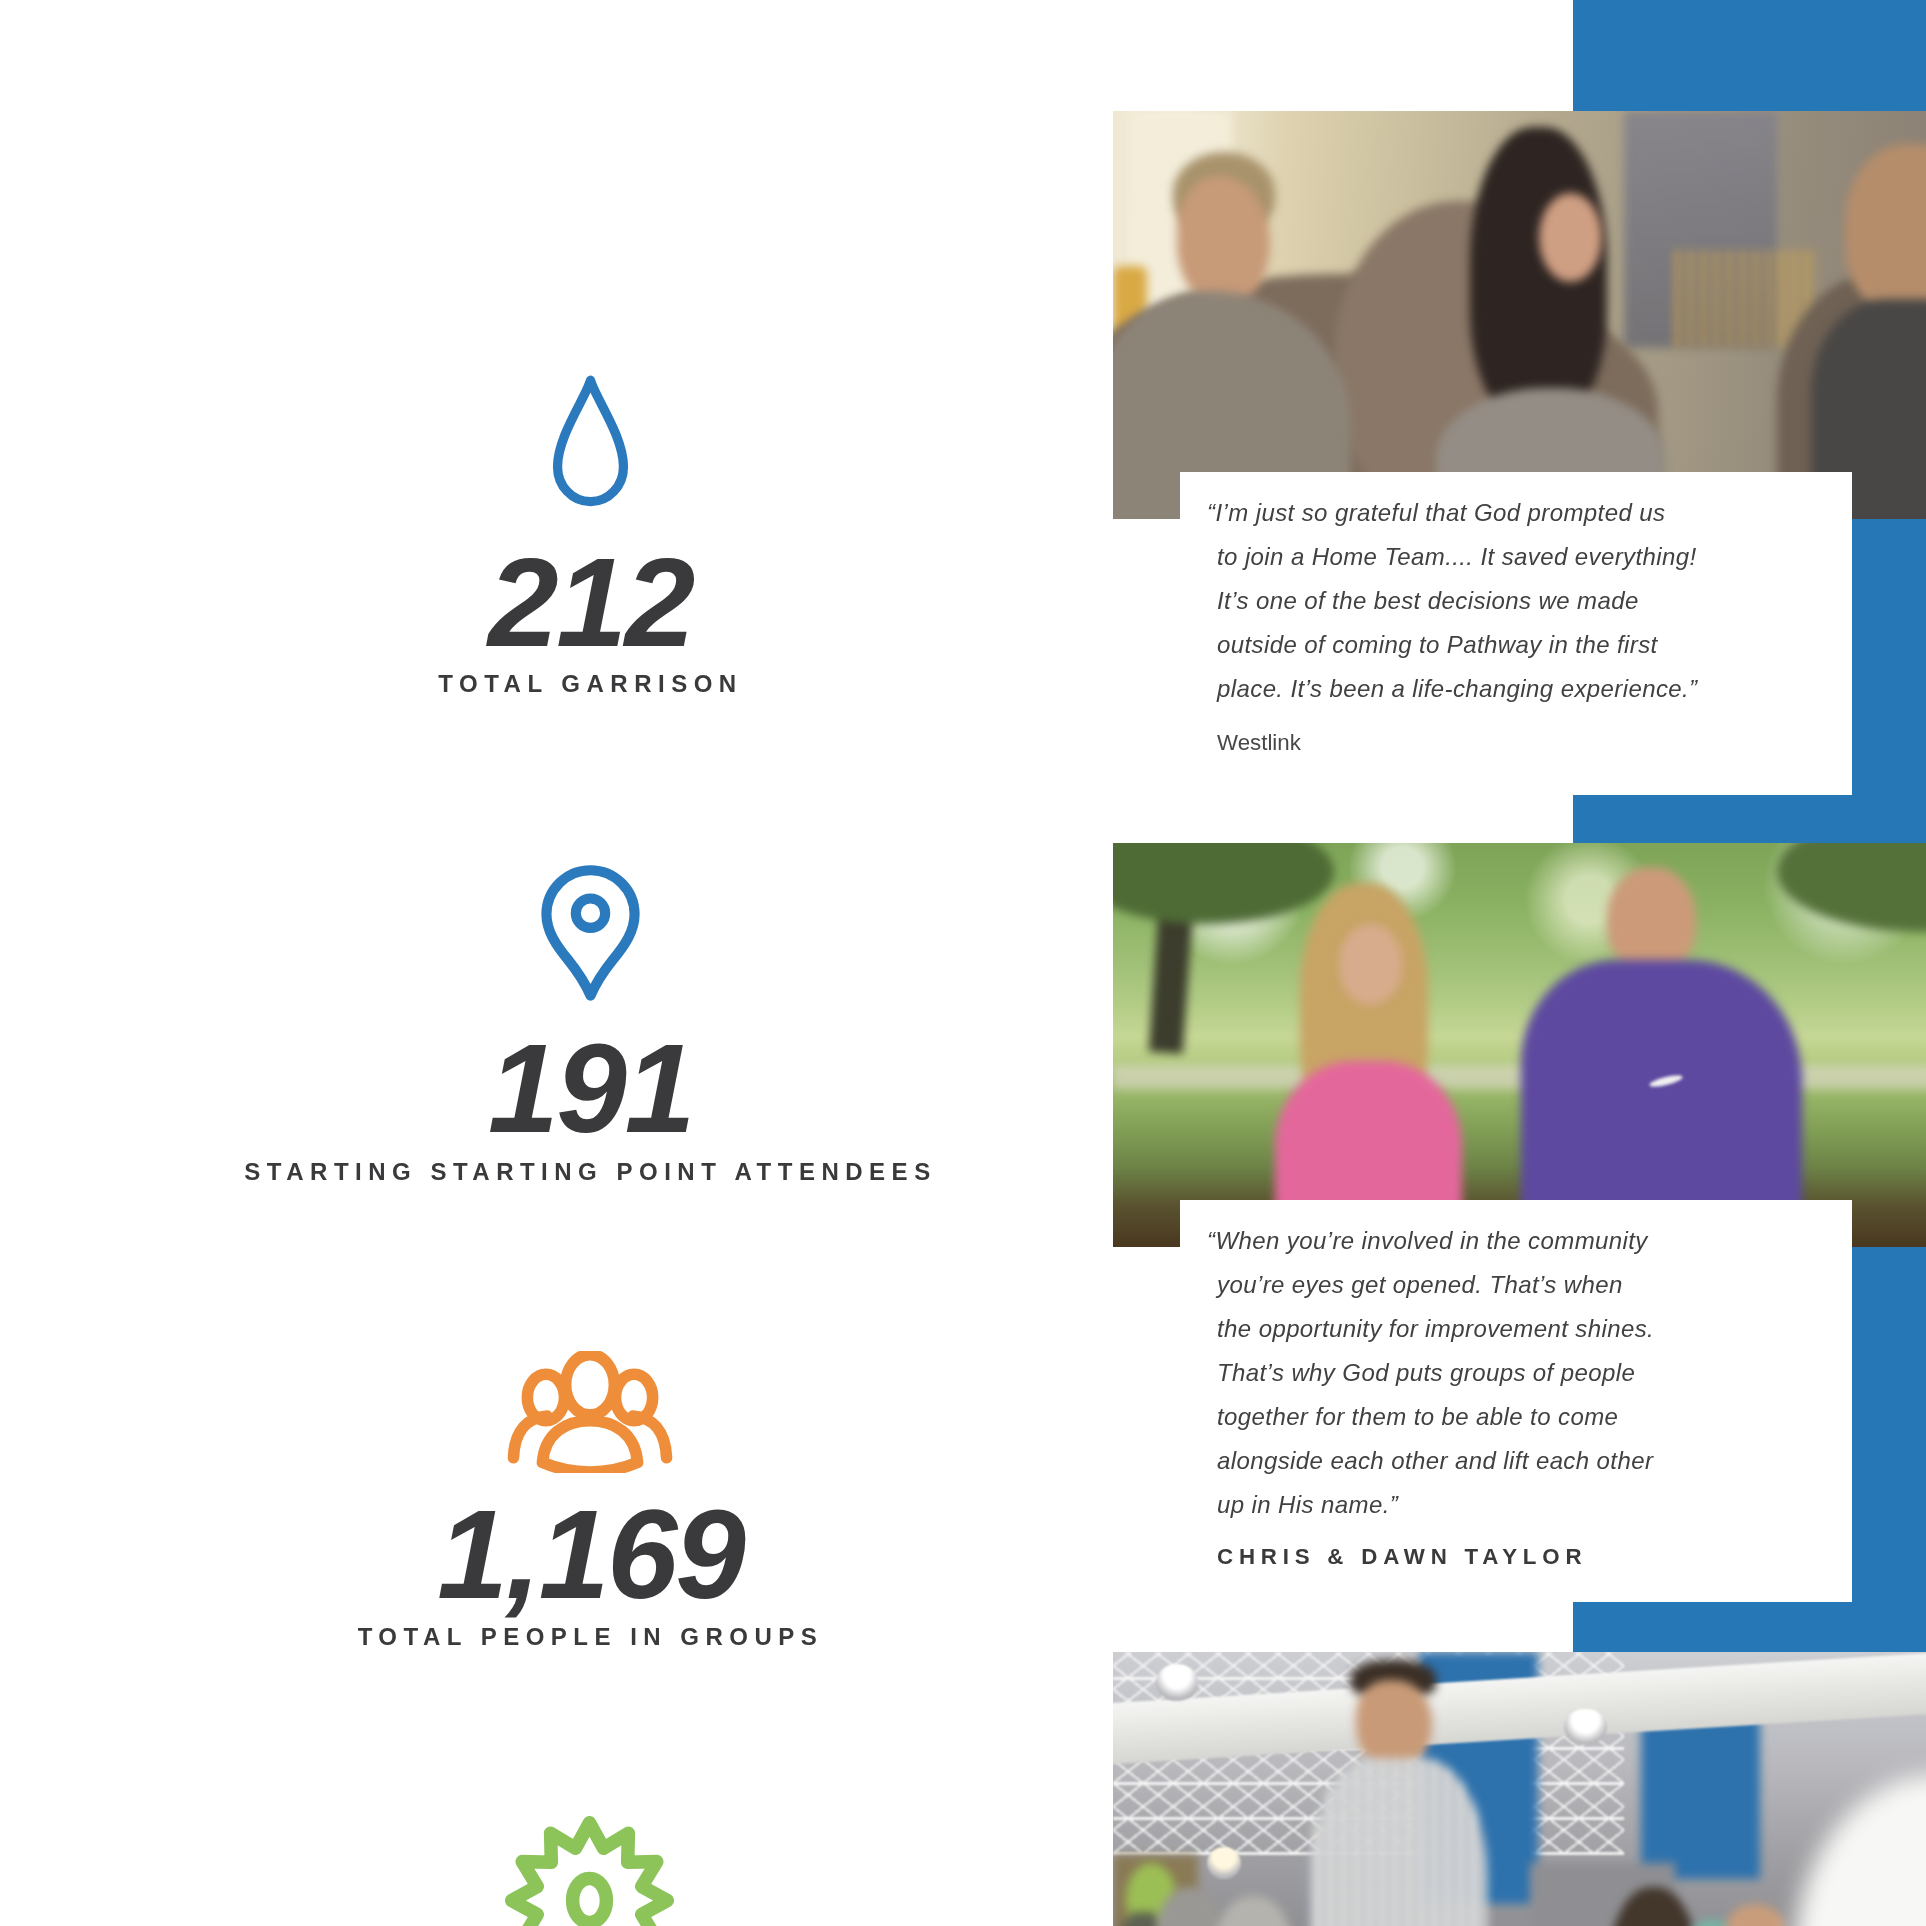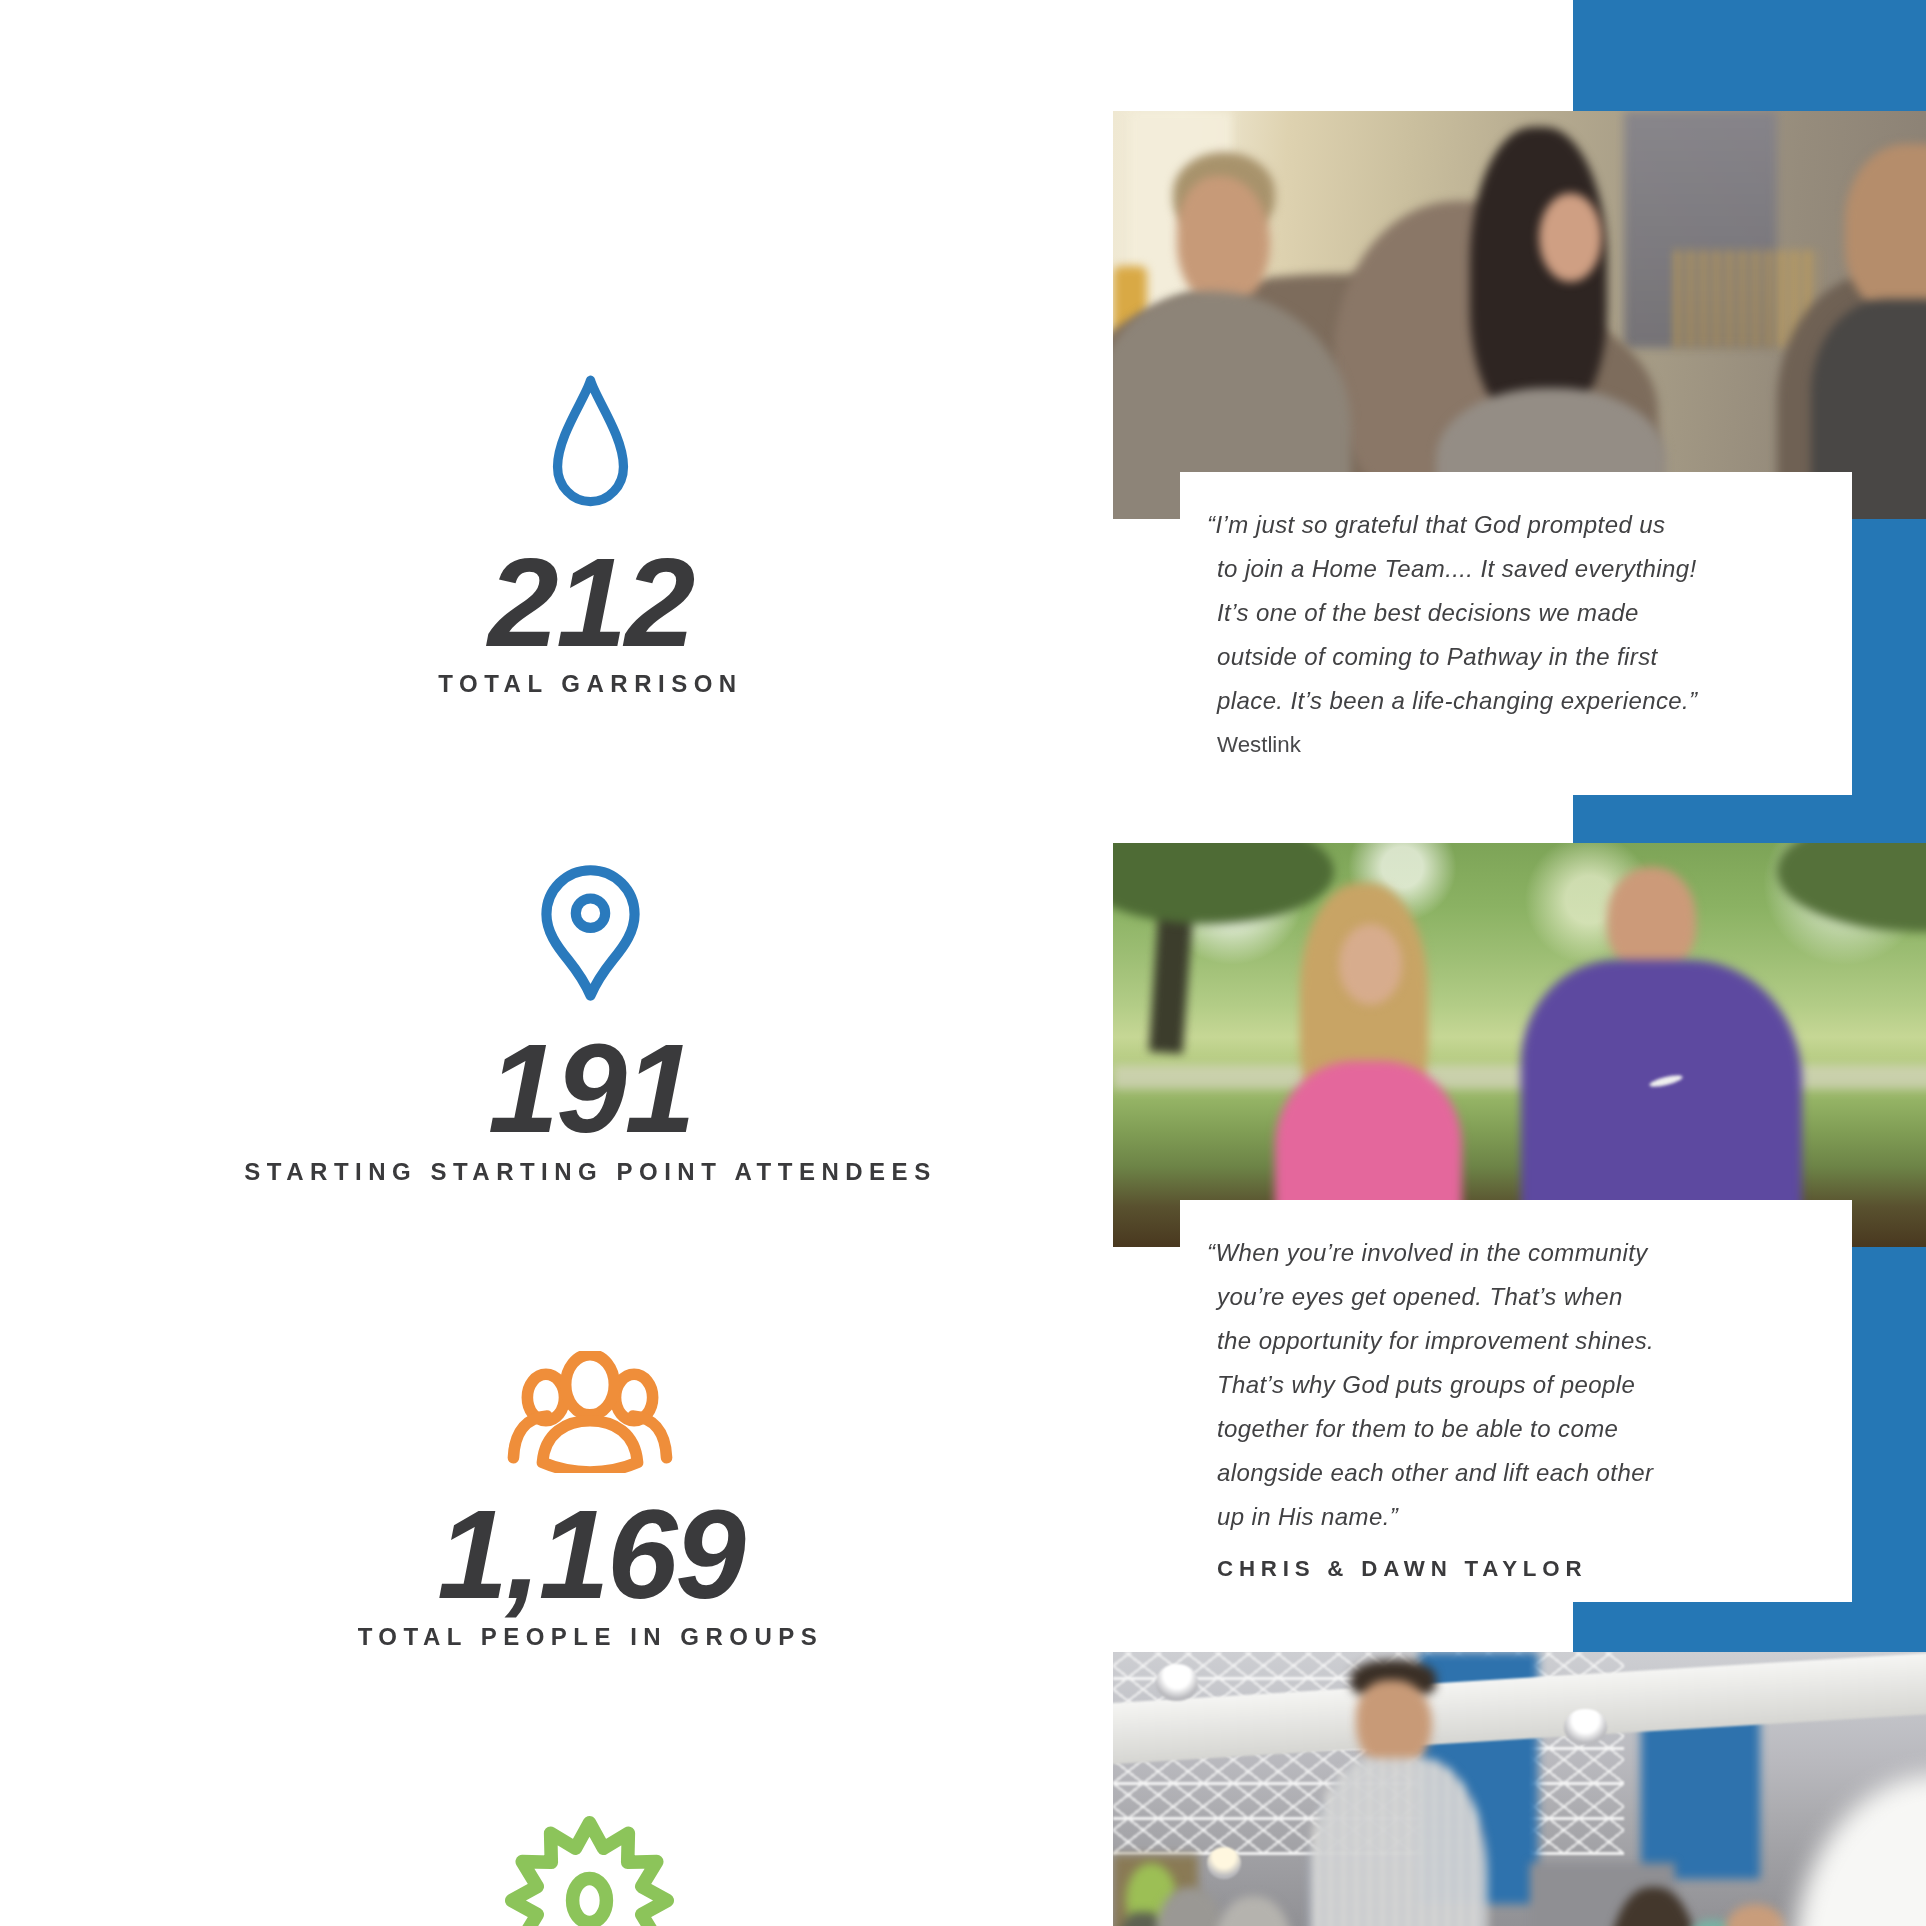--- a/index.html
+++ b/index.html
@@ -47,7 +47,7 @@
   #qbox1{top:472px;height:323px;}
   #qbox2{top:1200px;height:402px;}
   .quote{font-size:24px;line-height:44px;font-style:italic;letter-spacing:0.4px;
-    color:var(--quote-text);text-indent:-10px;margin-top:12px;}
+    color:var(--quote-text);text-indent:-10px;}
   .t-name{margin-top:17.3px;font-size:22.3px;line-height:25px;font-weight:bold;
     letter-spacing:5.8px;color:var(--text-dark);}
   .t-loc{margin-top:9px;font-size:22.3px;line-height:25px;color:#48484a;}

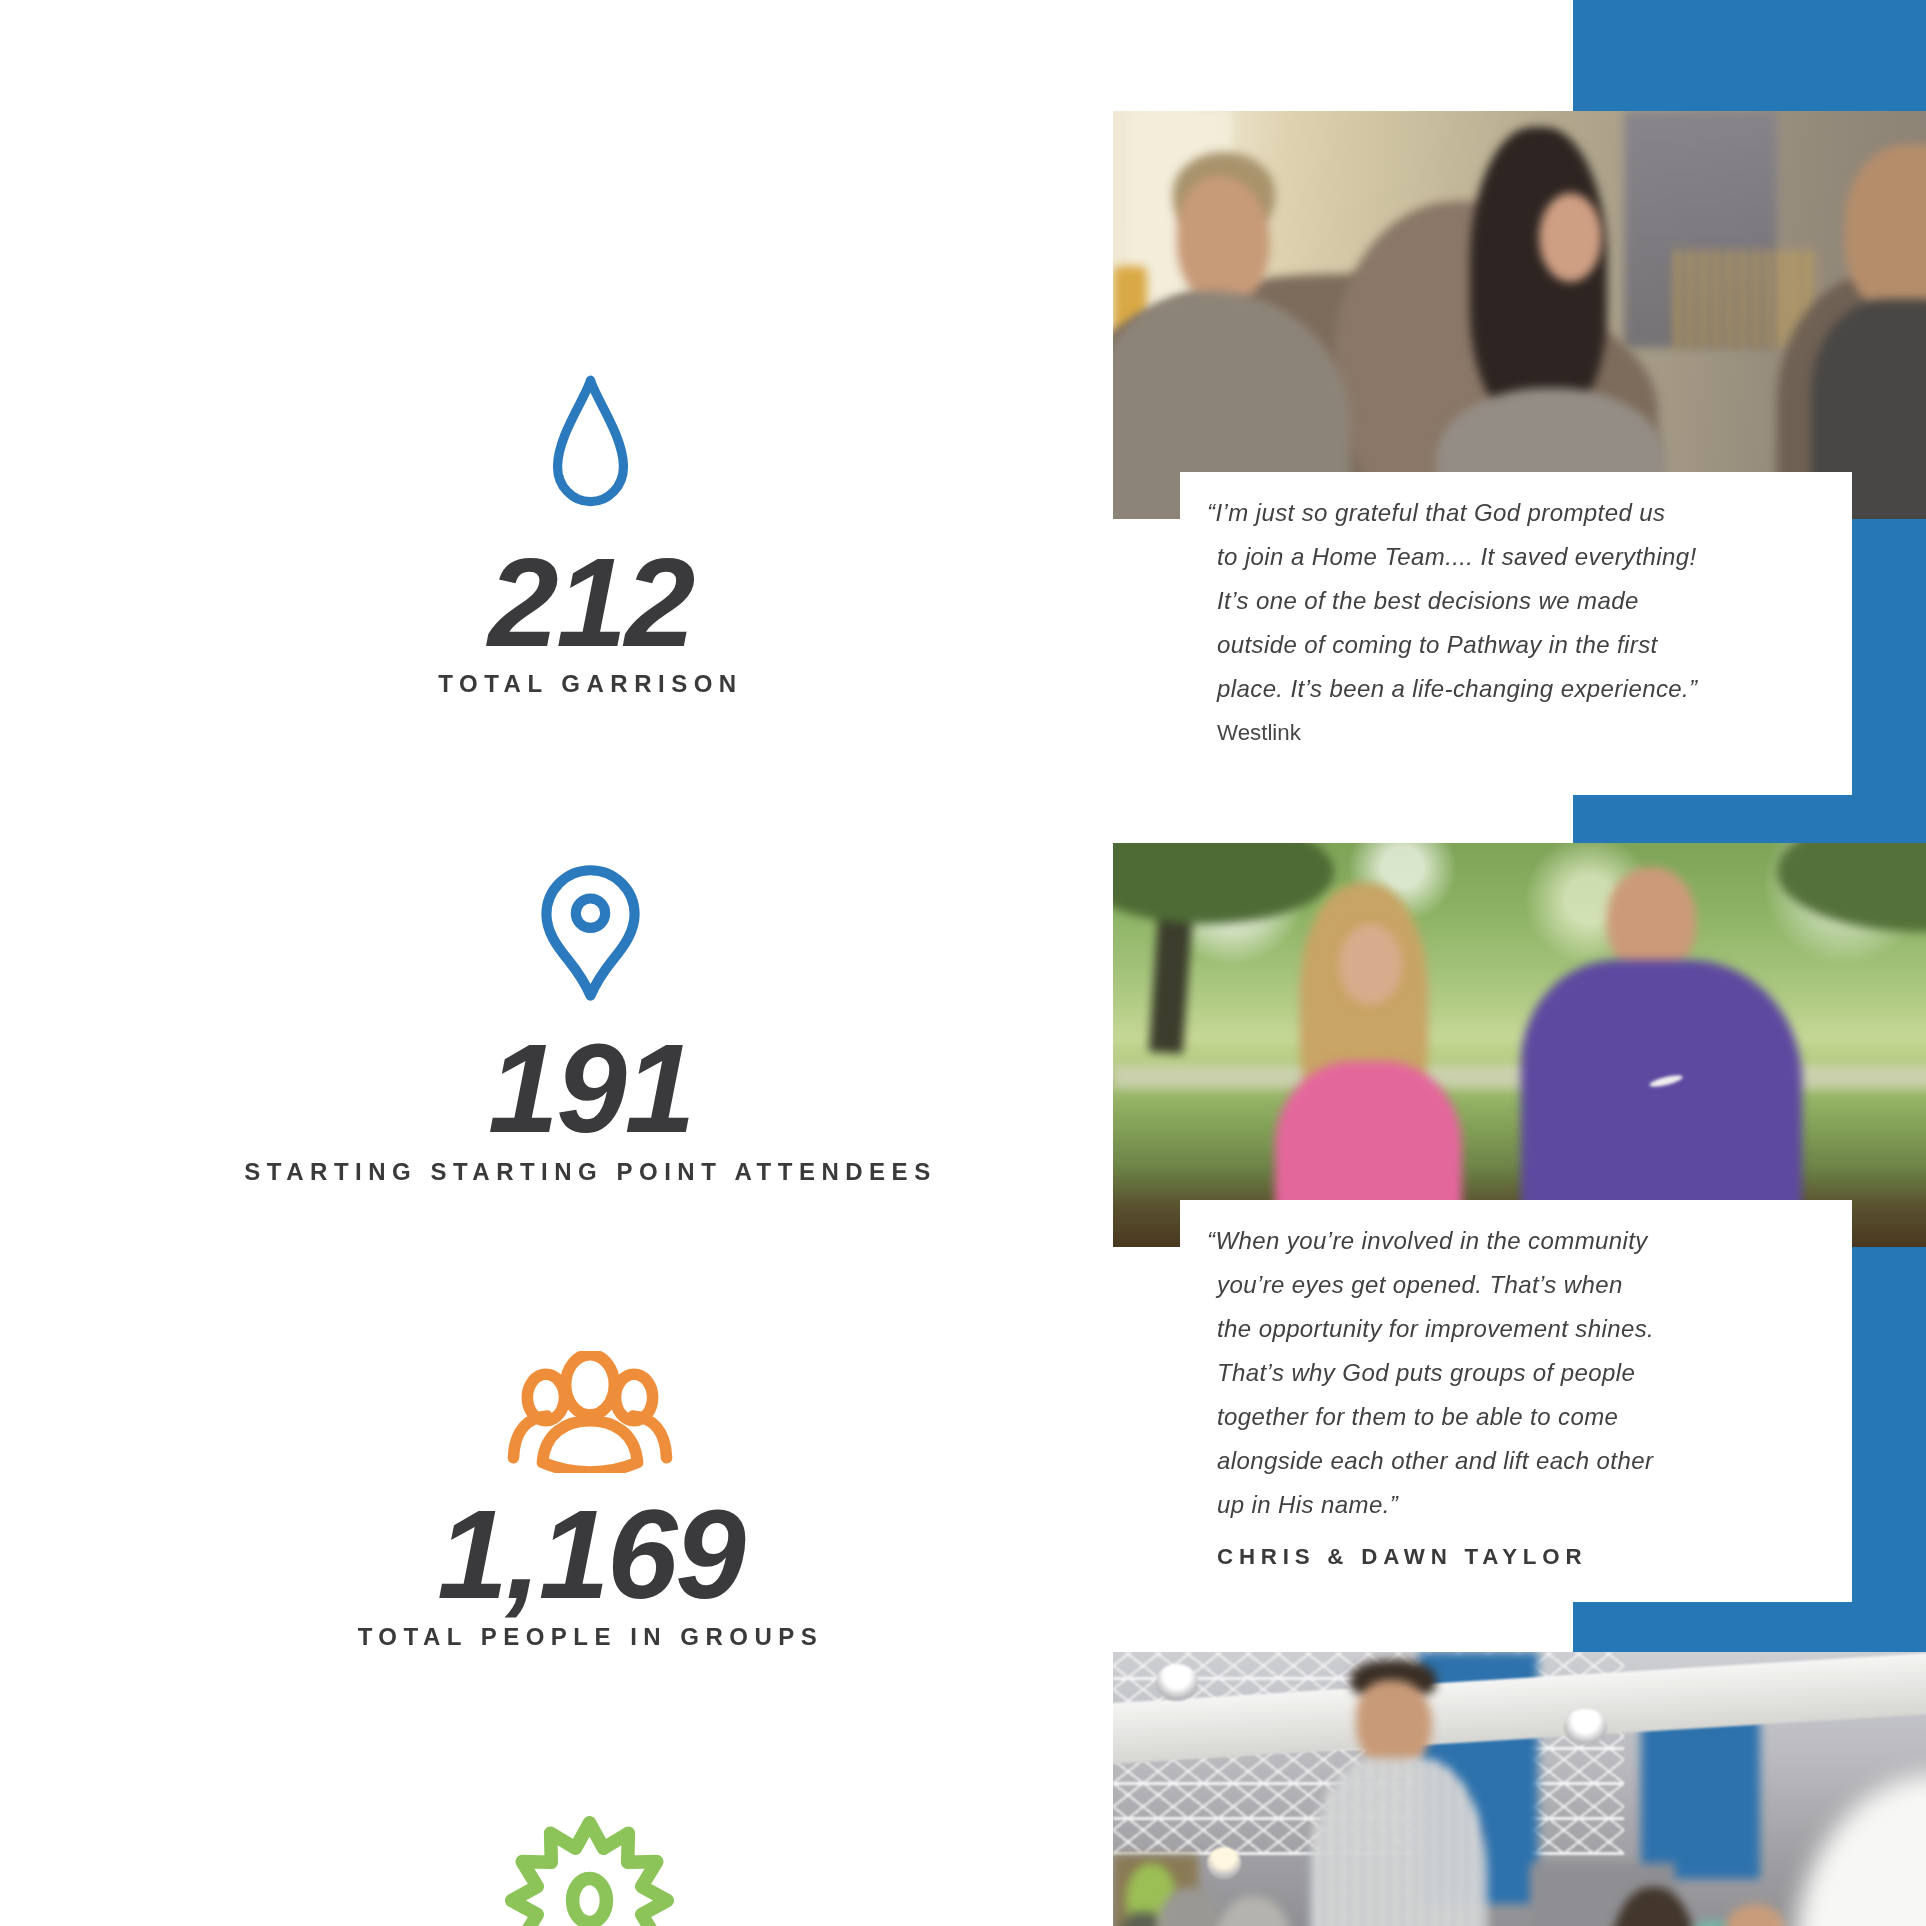--- a/index.html
+++ b/index.html
@@ -50,7 +50,7 @@
     color:var(--quote-text);text-indent:-10px;}
   .t-name{margin-top:17.3px;font-size:22.3px;line-height:25px;font-weight:bold;
     letter-spacing:5.8px;color:var(--text-dark);}
-  .t-loc{margin-top:9px;font-size:22.3px;line-height:25px;color:#48484a;}
+  .t-loc{margin-top:19px;font-size:22.3px;line-height:25px;color:#48484a;}
 </style>
 </head>
 <body>

